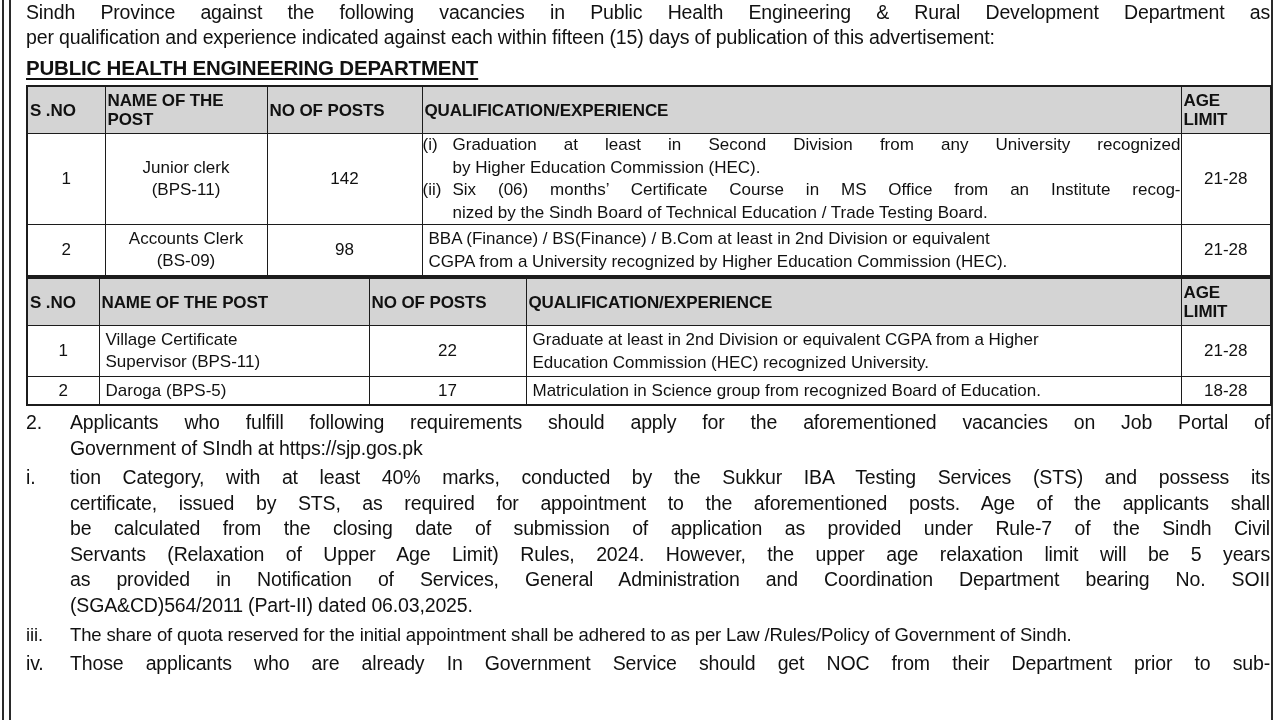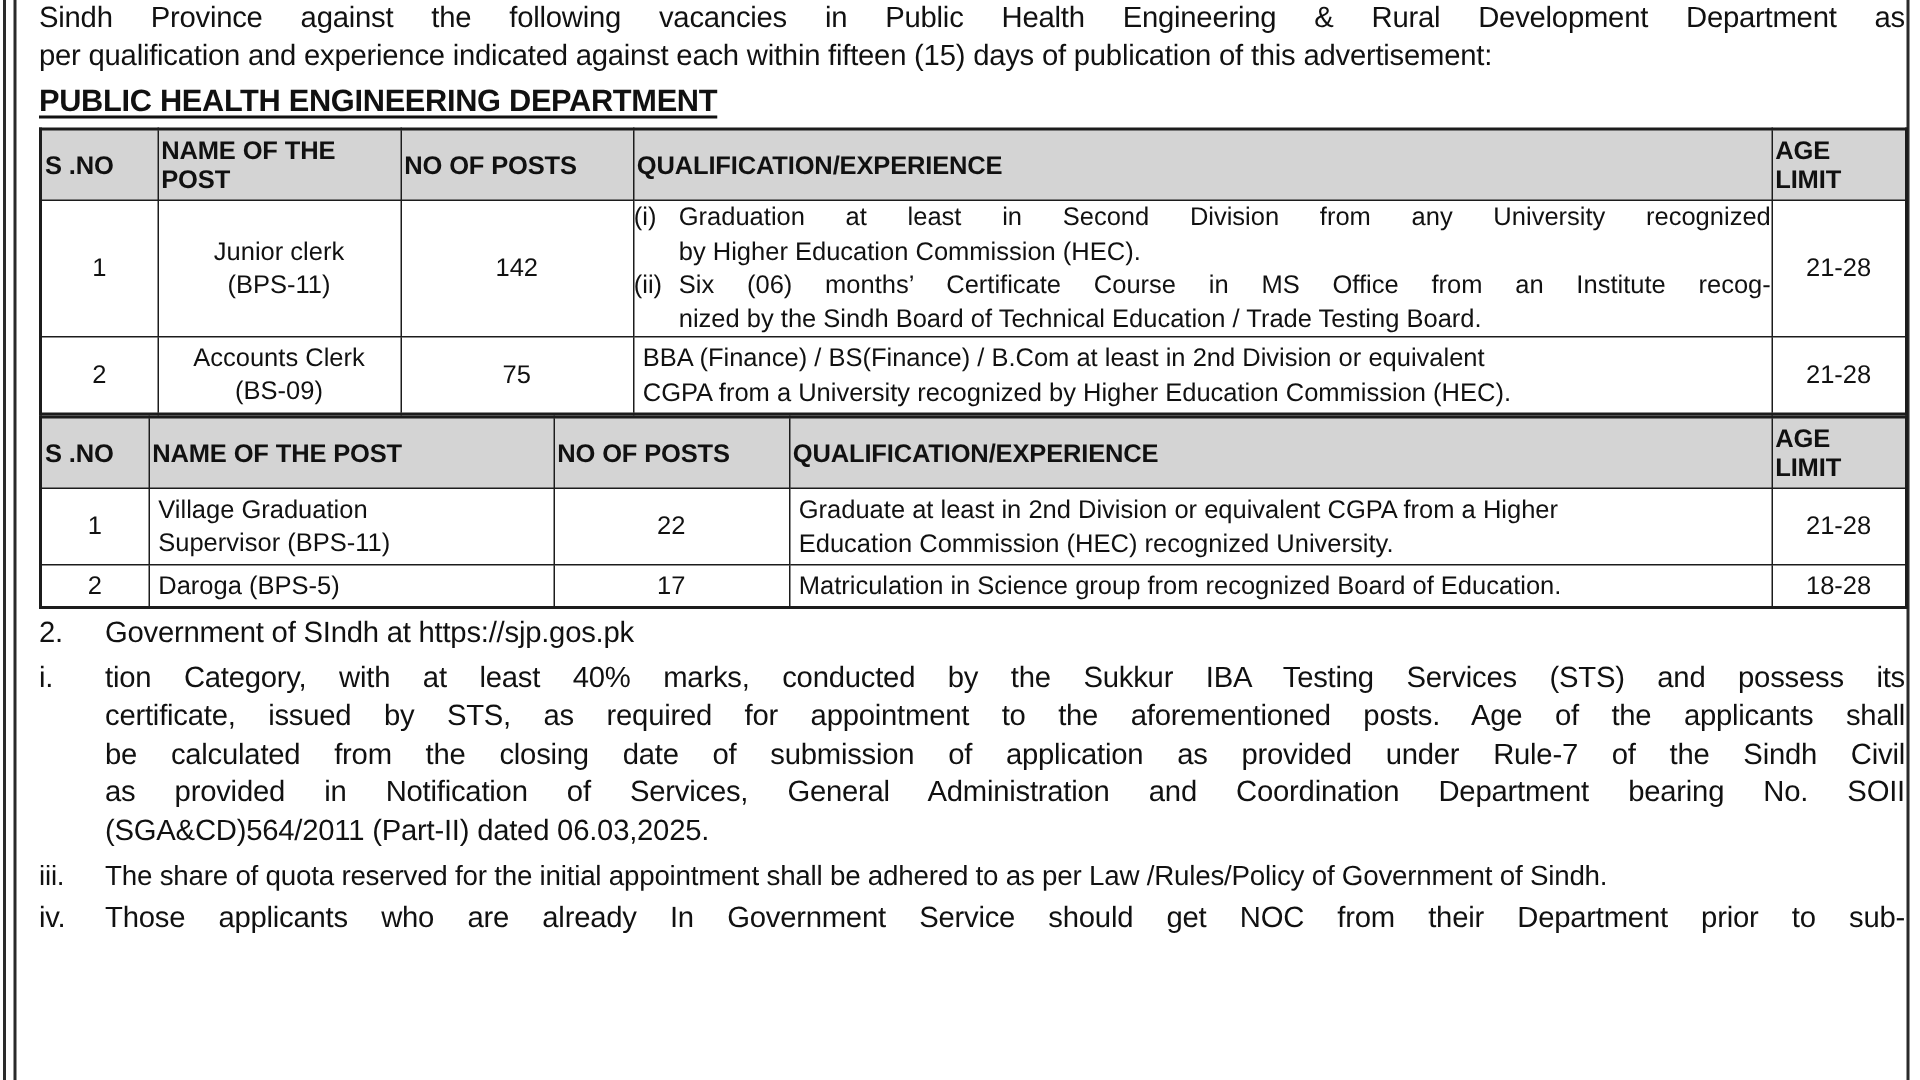--- a/index.html
+++ b/index.html
@@ -252,7 +252,7 @@
             <span>Accounts Clerk</span><br>
             <span>(BS-09)</span>
           </td>
-          <td class="c num">75</td>
+          <td class="c num">98</td>
           <td class="qual tight">
             <span class="plain">
               <span>BBA (Finance) / BS(Finance) / B.Com at least in 2nd Division or equivalent</span><br>

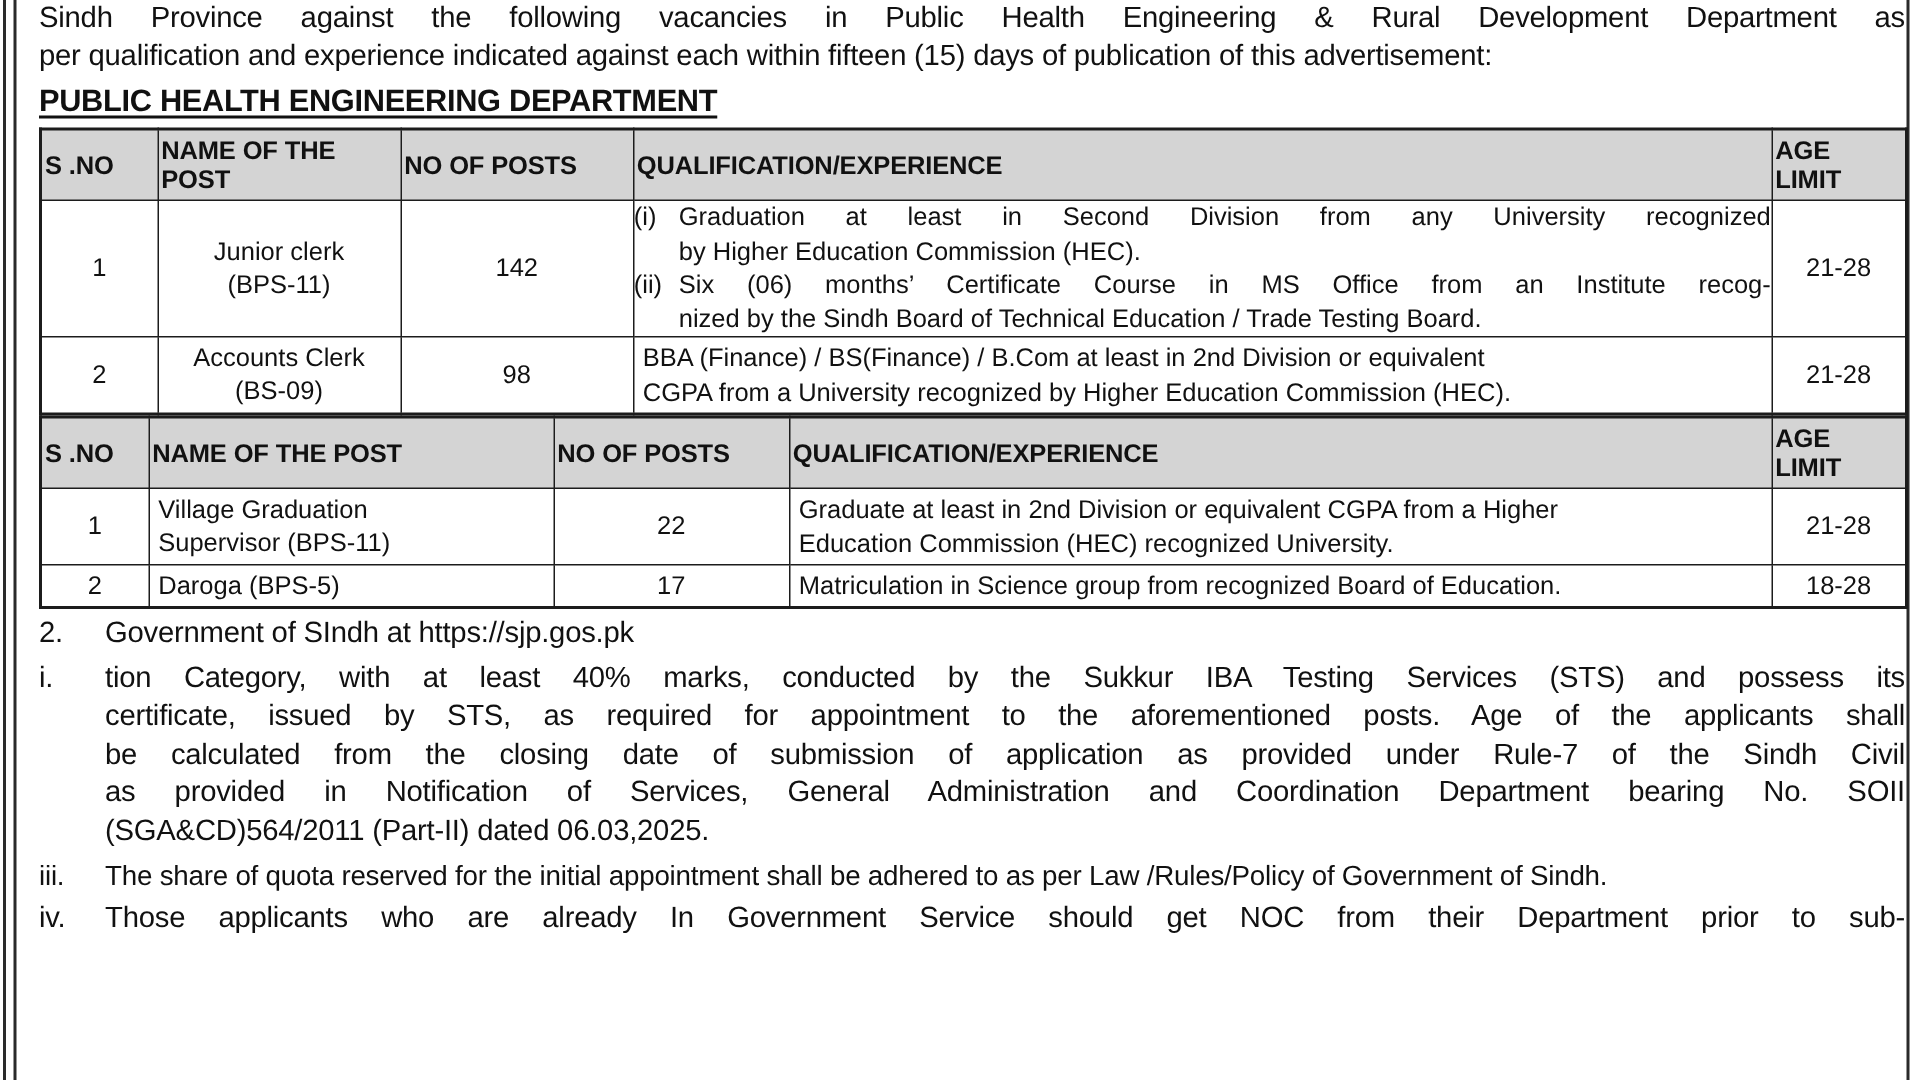--- a/index.html
+++ b/index.html
@@ -289,7 +289,7 @@
         <tr>
           <td class="c num">1</td>
           <td class="postname lft">
-            <span>Village Graduation</span><br>
+            <span>Village Certificate</span><br>
             <span>Supervisor (BPS-11)</span>
           </td>
           <td class="c num">22</td>

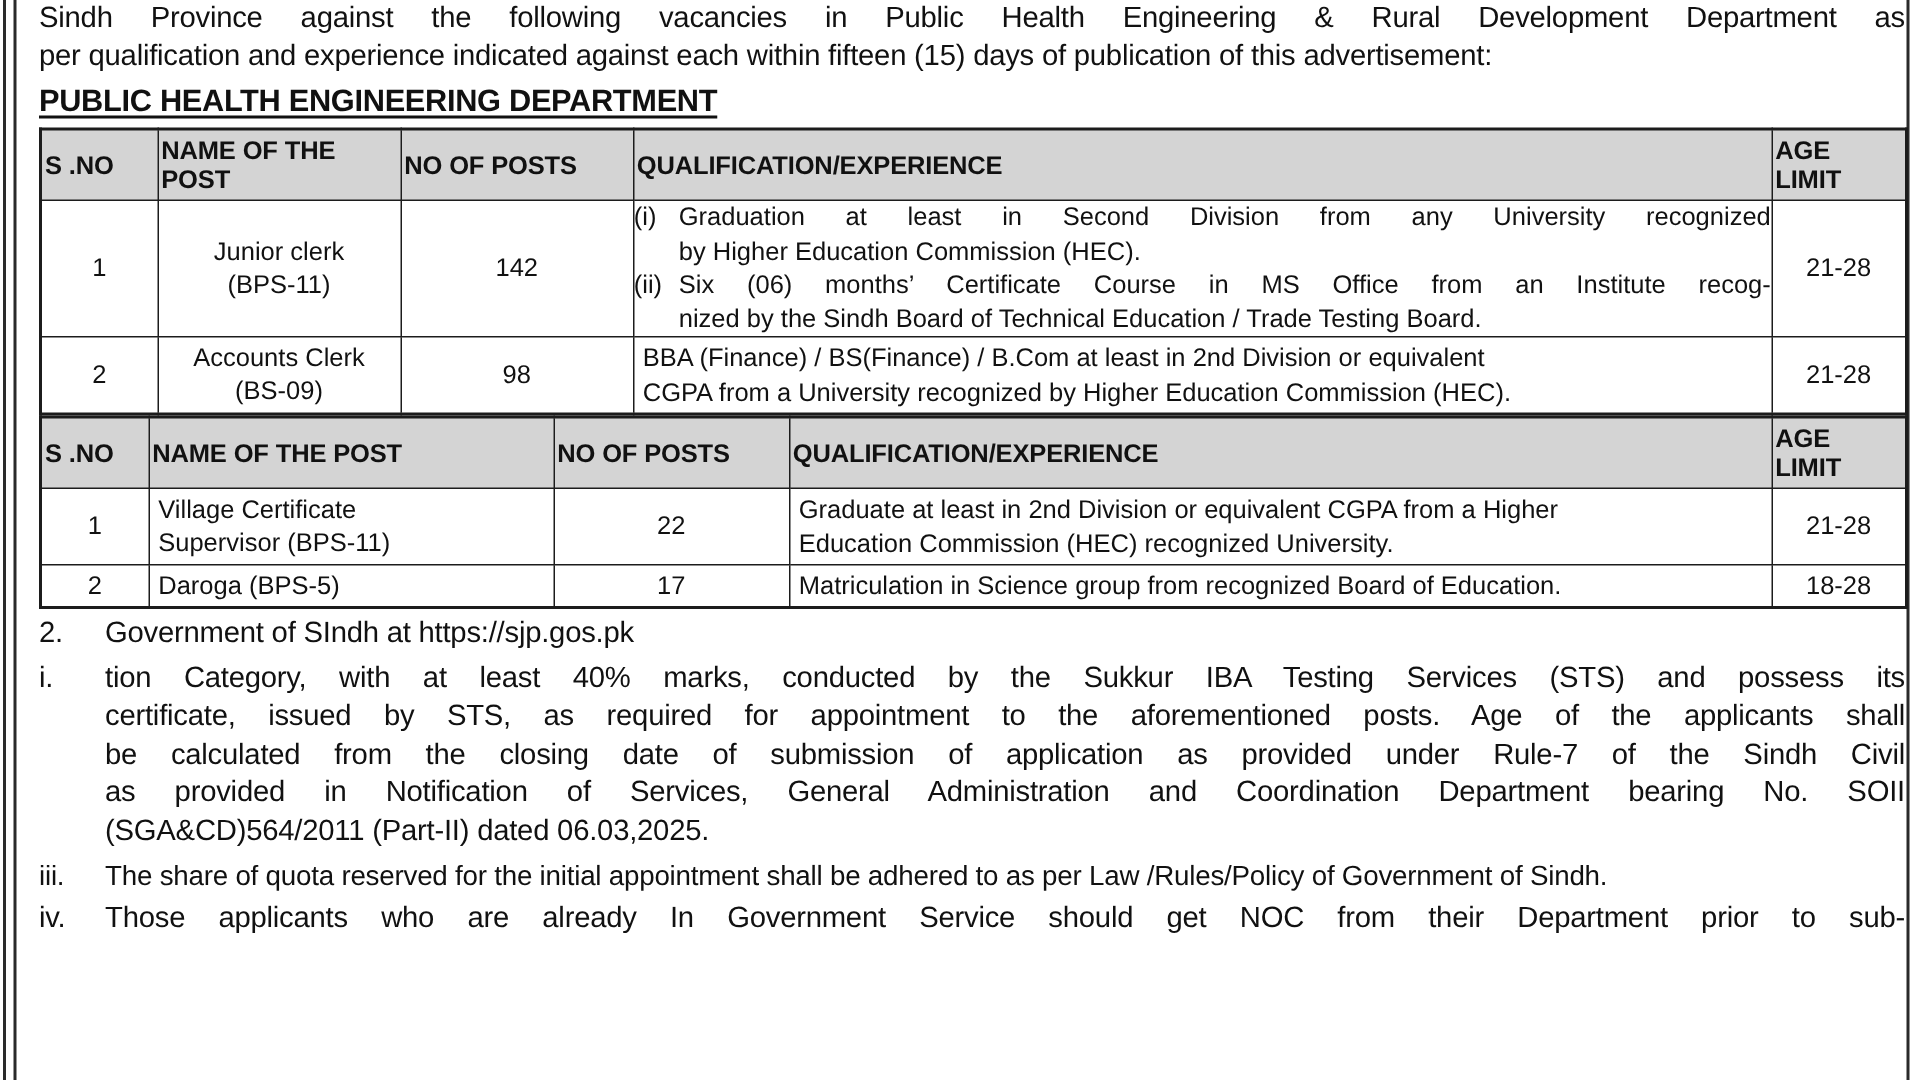--- a/index.html
+++ b/index.html
@@ -316,6 +316,7 @@
       <div class="note">
         <span class="marker">2.</span>
         <span class="body">
+          <span class="ln stretch">Applicants who fulfill following requirements should apply for the aforementioned vacancies on Job Portal of</span>
           <span class="ln">Government of SIndh at  https://sjp.gos.pk</span>
         </span>
       </div>

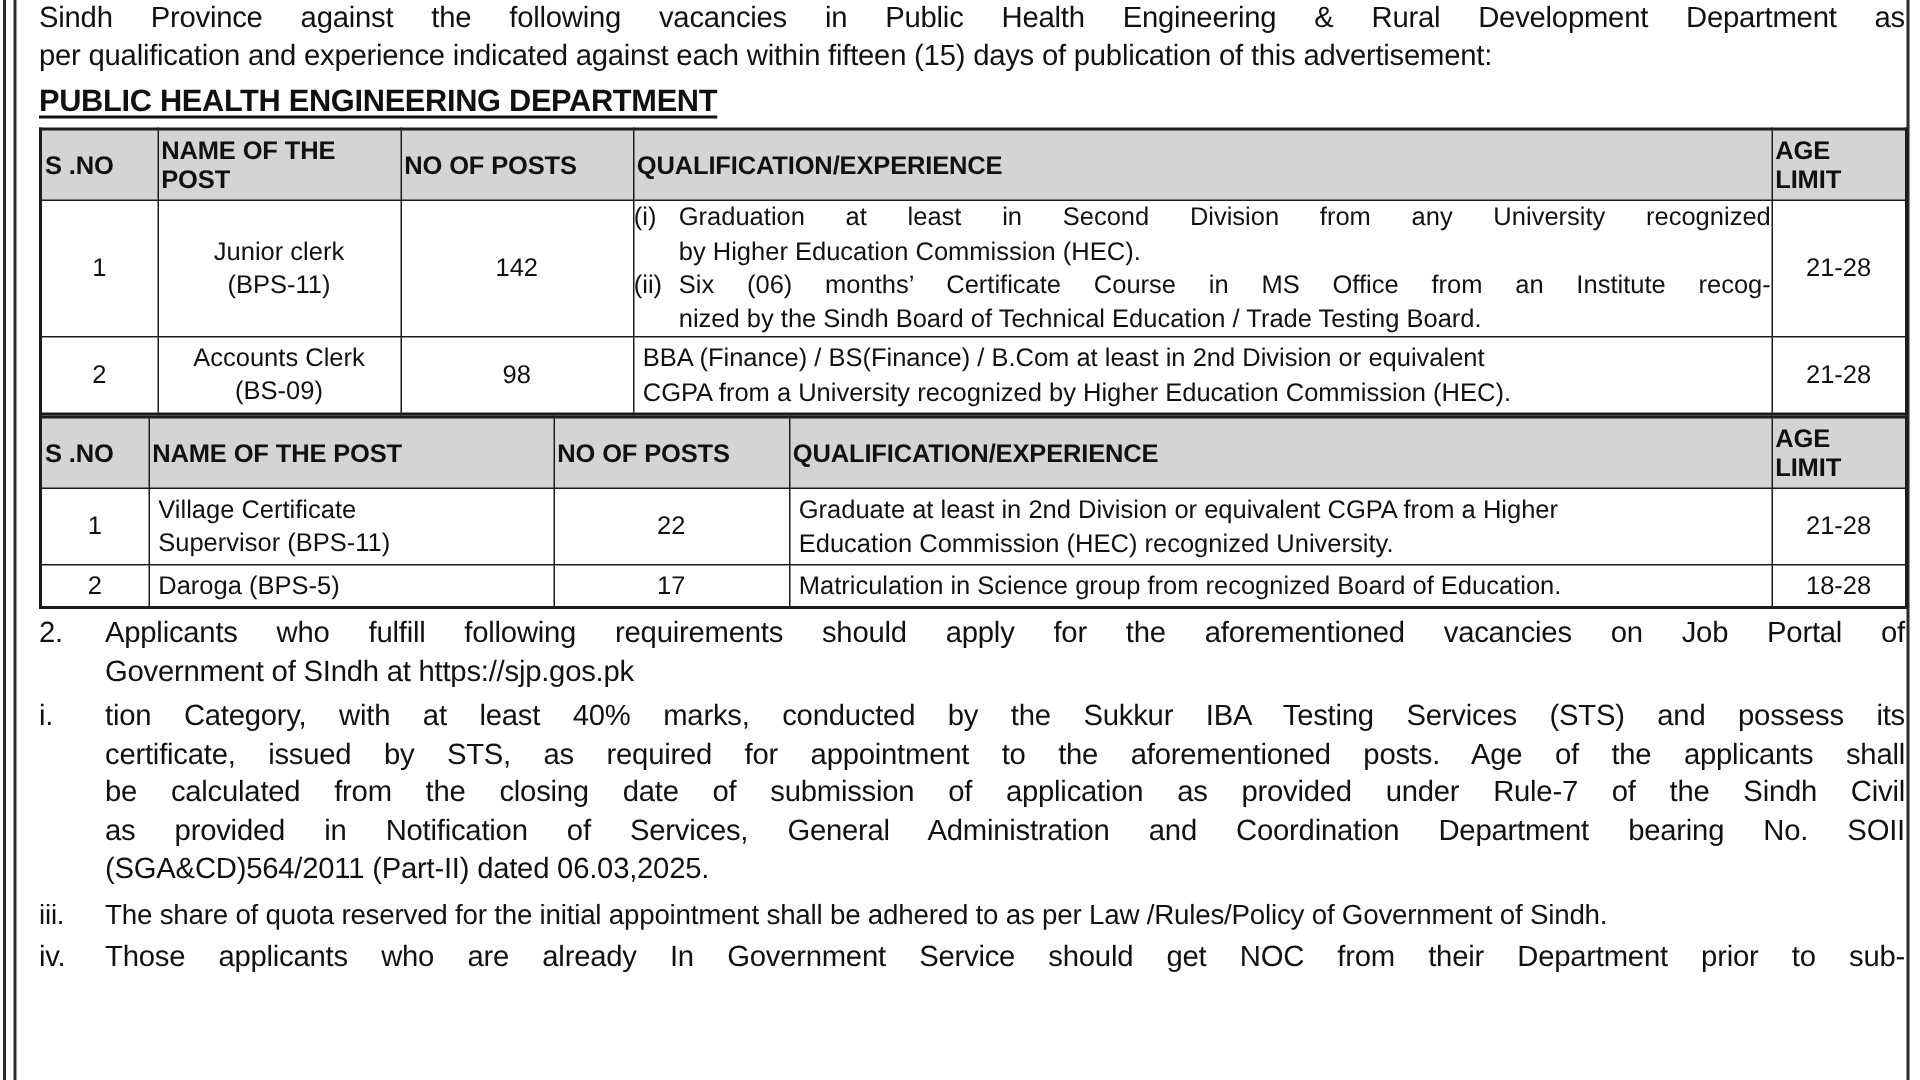--- a/index.html
+++ b/index.html
@@ -327,6 +327,7 @@
           <span class="ln stretch">tion Category, with at least 40% marks, conducted by the Sukkur IBA Testing Services (STS) and possess its</span>
           <span class="ln stretch">certificate, issued by STS, as required for appointment to the aforementioned posts. Age of the applicants shall</span>
           <span class="ln stretch">be calculated from the closing date of submission of application as provided under Rule-7 of the Sindh Civil</span>
+          <span class="ln stretch">Servants (Relaxation of Upper Age Limit) Rules, 2024. However, the upper age relaxation limit will be 5 years</span>
           <span class="ln stretch">as provided in Notification of Services, General Administration and Coordination Department bearing No. SOII</span>
           <span class="ln">(SGA&amp;CD)564/2011 (Part-II) dated 06.03,2025.</span>
         </span>

